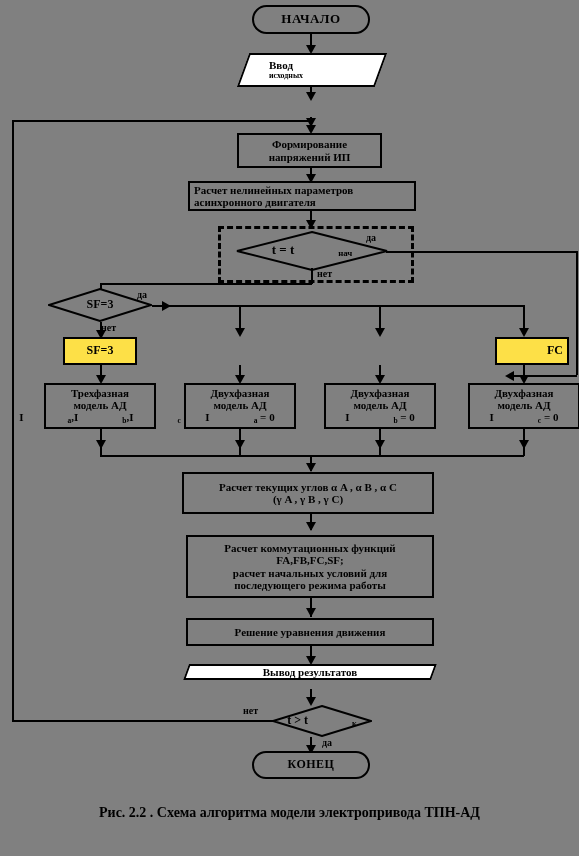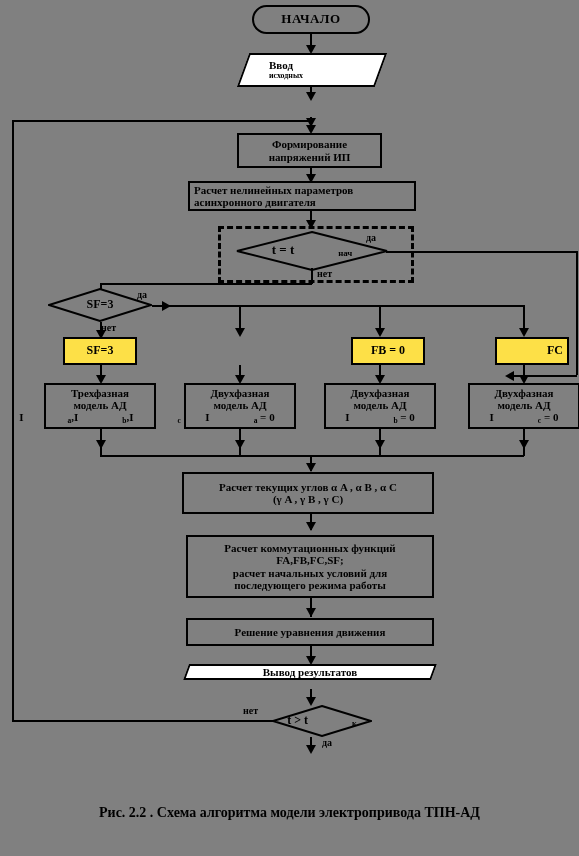--- a/index.html
+++ b/index.html
@@ -167,9 +167,6 @@
   <div class="node process white" style="left:63px;top:337px;width:74px;height:28px;font-size:12px;">
     <span>SF=3</span>
   </div>
-  <div class="node process white" style="left:351px;top:337px;width:74px;height:28px;font-size:12px;">
-    <span>FB = 0</span>
-  </div>
   <div class="node process white" style="left:495px;top:337px;width:74px;height:28px;font-size:12px;justify-content:flex-end;padding-right:4px;">
     <span>FC</span>
   </div>

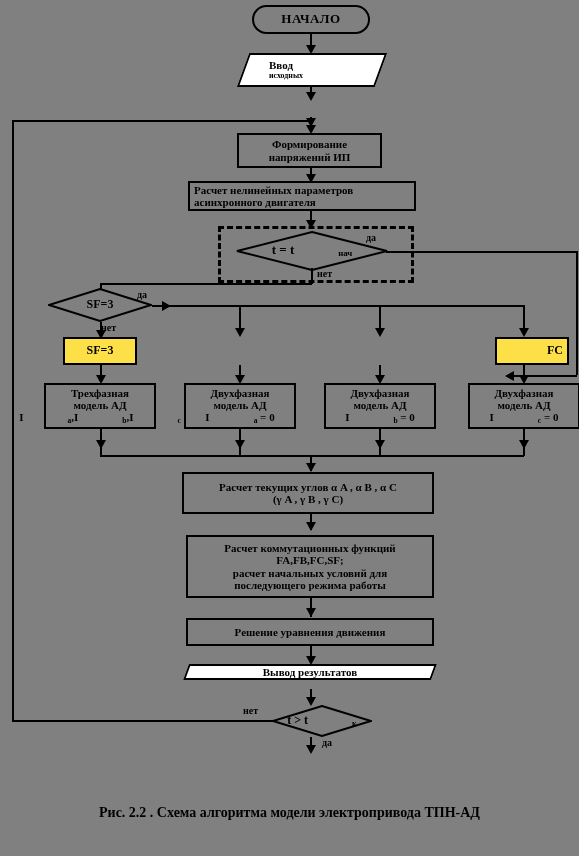--- a/index.html
+++ b/index.html
@@ -275,6 +275,9 @@
   <div class="v" style="left:310px;top:737px;height:15px;"></div>
   <div class="arr-d" style="left:306px;top:745px;"></div>
 
+  <div class="node terminator" style="left:252px;top:751px;width:118px;height:28px;font-size:12px;">
+    <span>КОНЕЦ</span>
+  </div>
 
   <div class="caption" style="top:805px;font-size:14px;">Рис. 2.2 . Схема алгоритма модели электропривода ТПН-АД</div>
 

